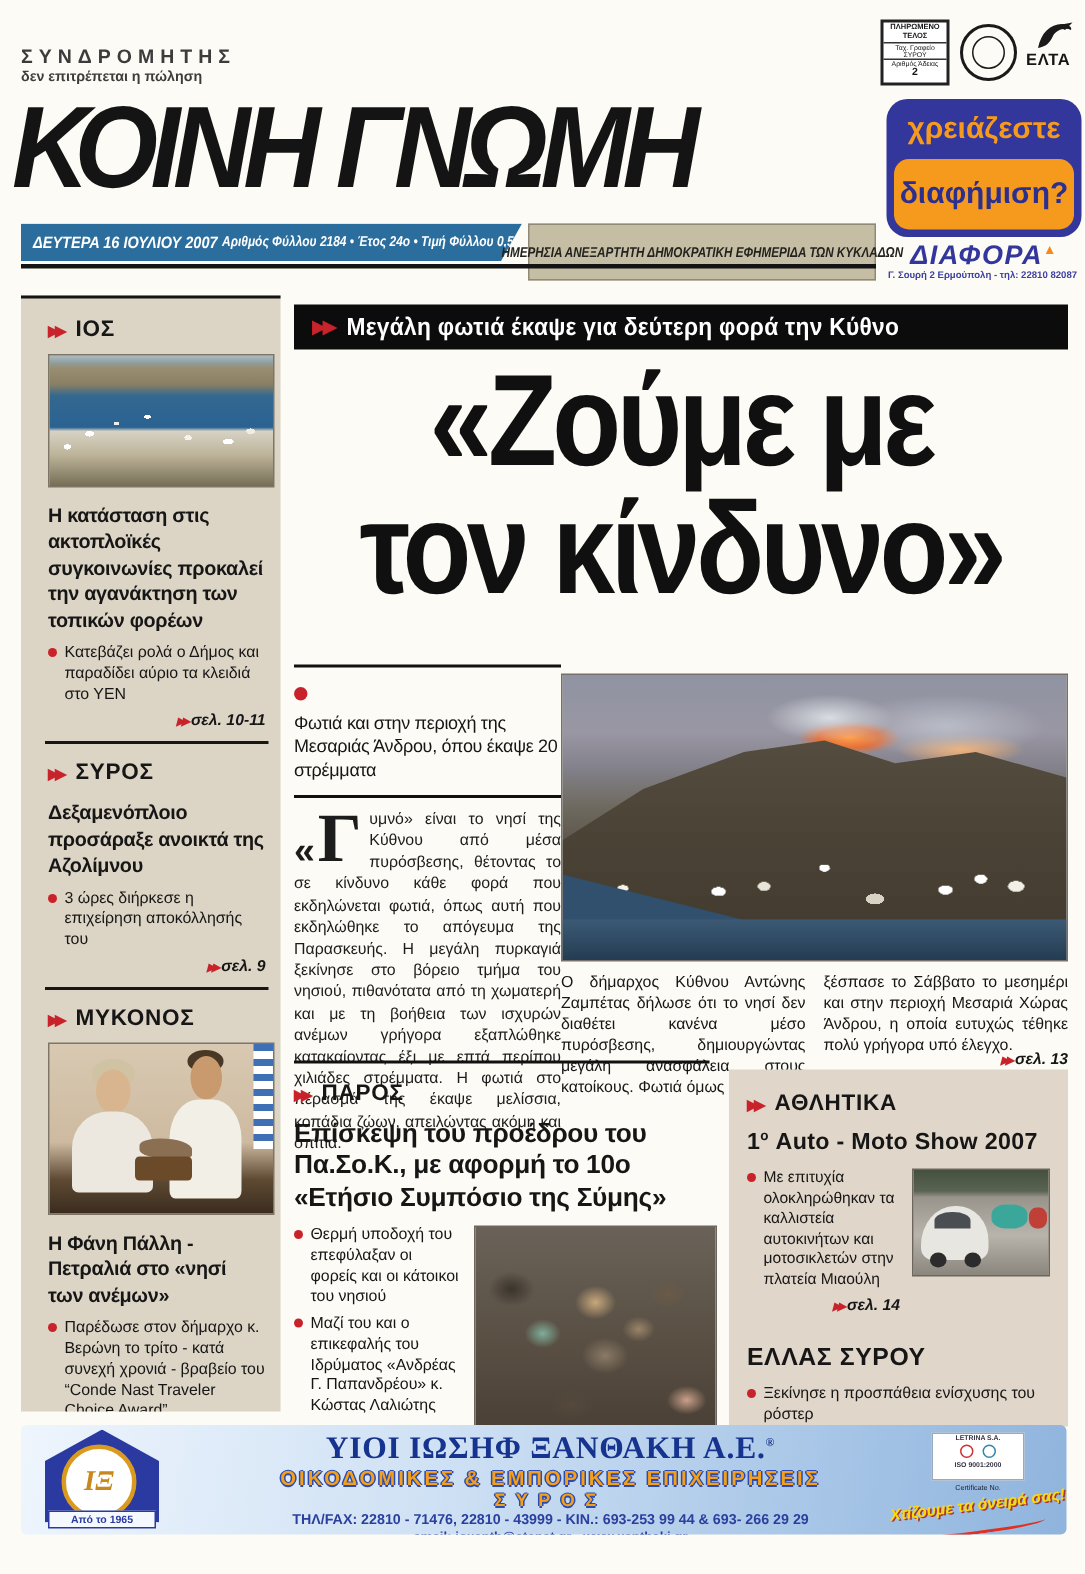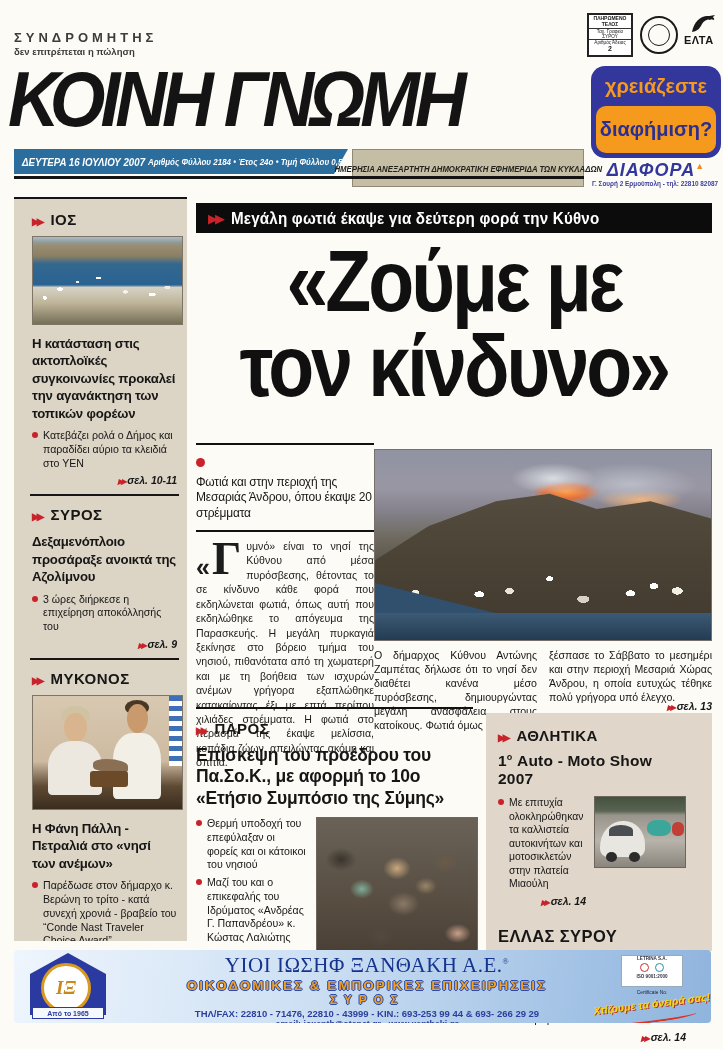--- a/index.html
+++ b/index.html
@@ -151,7 +151,7 @@
      linear-gradient(180deg,#6a6258 0%,#584e42 55%,#463c32 100%);}
 
   
-  .sports{left:486px;top:713px;width:226px;height:238px;background:#e0d6c9;box-sizing:border-box;padding:10px 26px 0 12px;}
+  .sports{left:486px;top:713px;width:226px;height:238px;background:#e0d6c9;box-sizing:border-box;padding:10px 12px 0 12px;}
   .sports .hl1{font-size:15.5px;font-weight:800;letter-spacing:.2px;margin:2px 0 8px 0;}
   .sports sup{font-size:9px;}
   .sports-row{display:flex;gap:8px;}

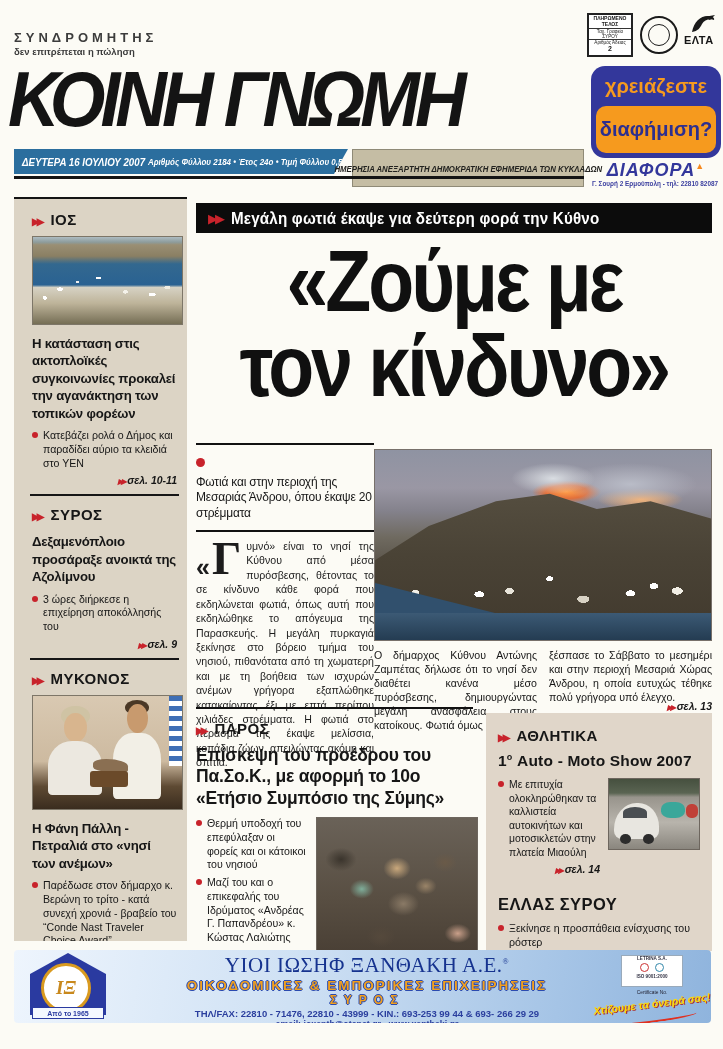--- a/index.html
+++ b/index.html
@@ -181,7 +181,7 @@
      box-sizing:border-box;display:flex;align-items:center;justify-content:center;}
   .houselogo .ribbon span{font-size:7px;font-weight:700;color:#2a3aa0;white-space:nowrap;}
   .adcenter{position:absolute;left:108px;top:3px;width:490px;text-align:center;}
-  .adcenter .c1{font-family:"Liberation Serif",serif;font-size:21px;font-weight:400;color:#16338f;letter-spacing:.5px;white-space:nowrap;}
+  .adcenter .c1{font-family:"Liberation Serif",serif;font-size:21px;font-weight:700;color:#16338f;letter-spacing:.5px;white-space:nowrap;}
   .adcenter .c1 sup{font-size:8px;}
   .adcenter .c2{font-size:13.5px;font-weight:800;color:#f2a01e;letter-spacing:2px;white-space:nowrap;
      text-shadow:-1px 0 #2b4bb0,1px 0 #2b4bb0,0 -1px #2b4bb0,0 1px #2b4bb0;}

